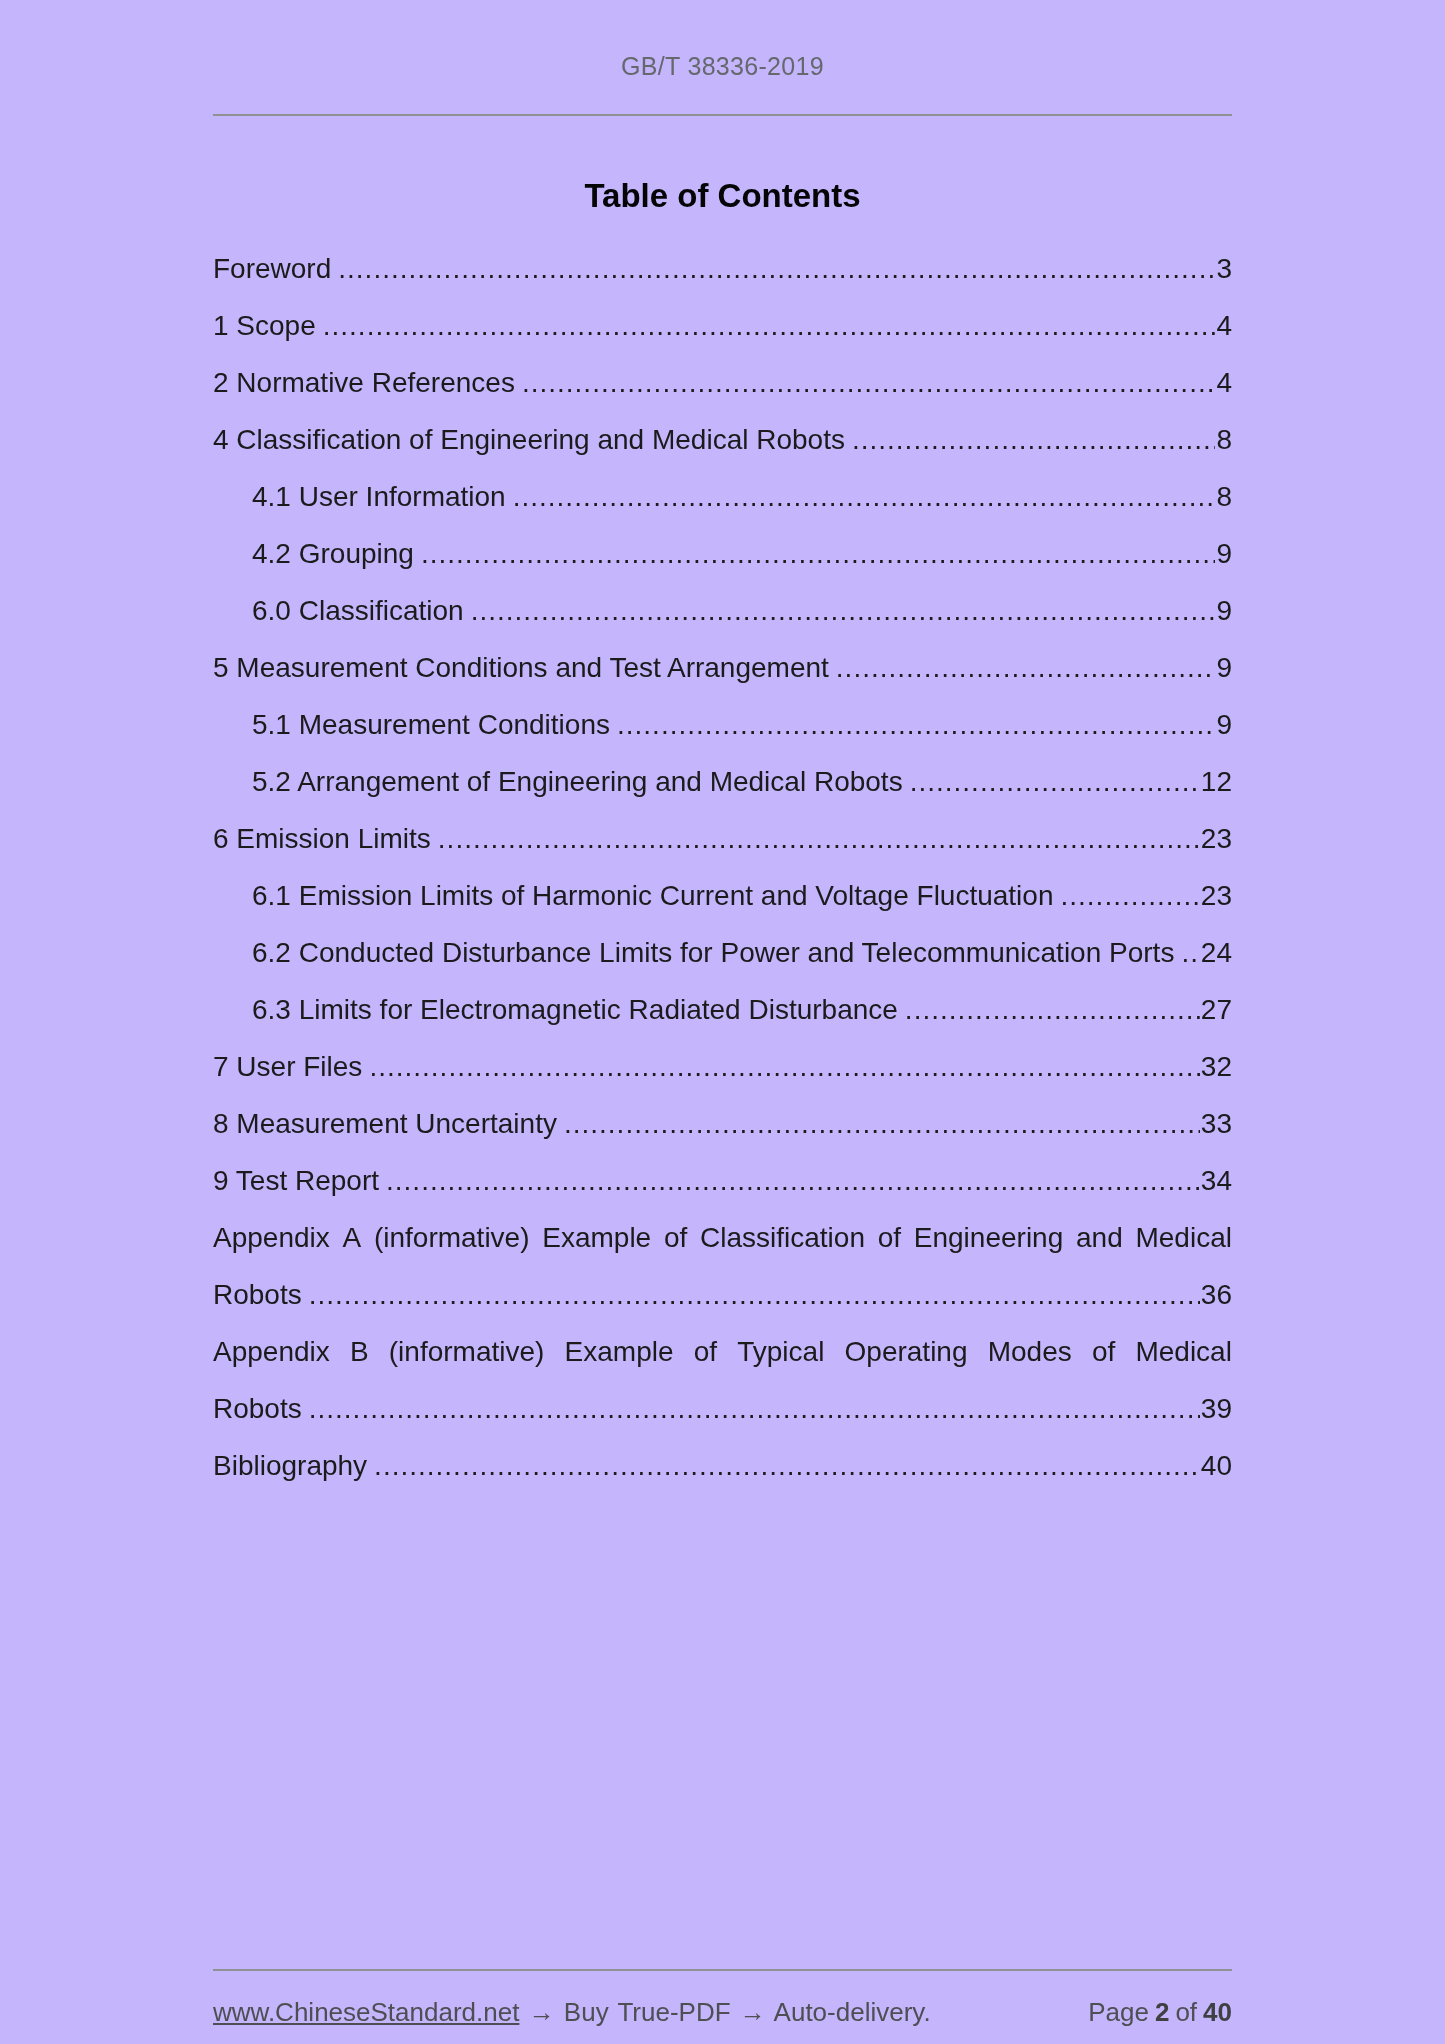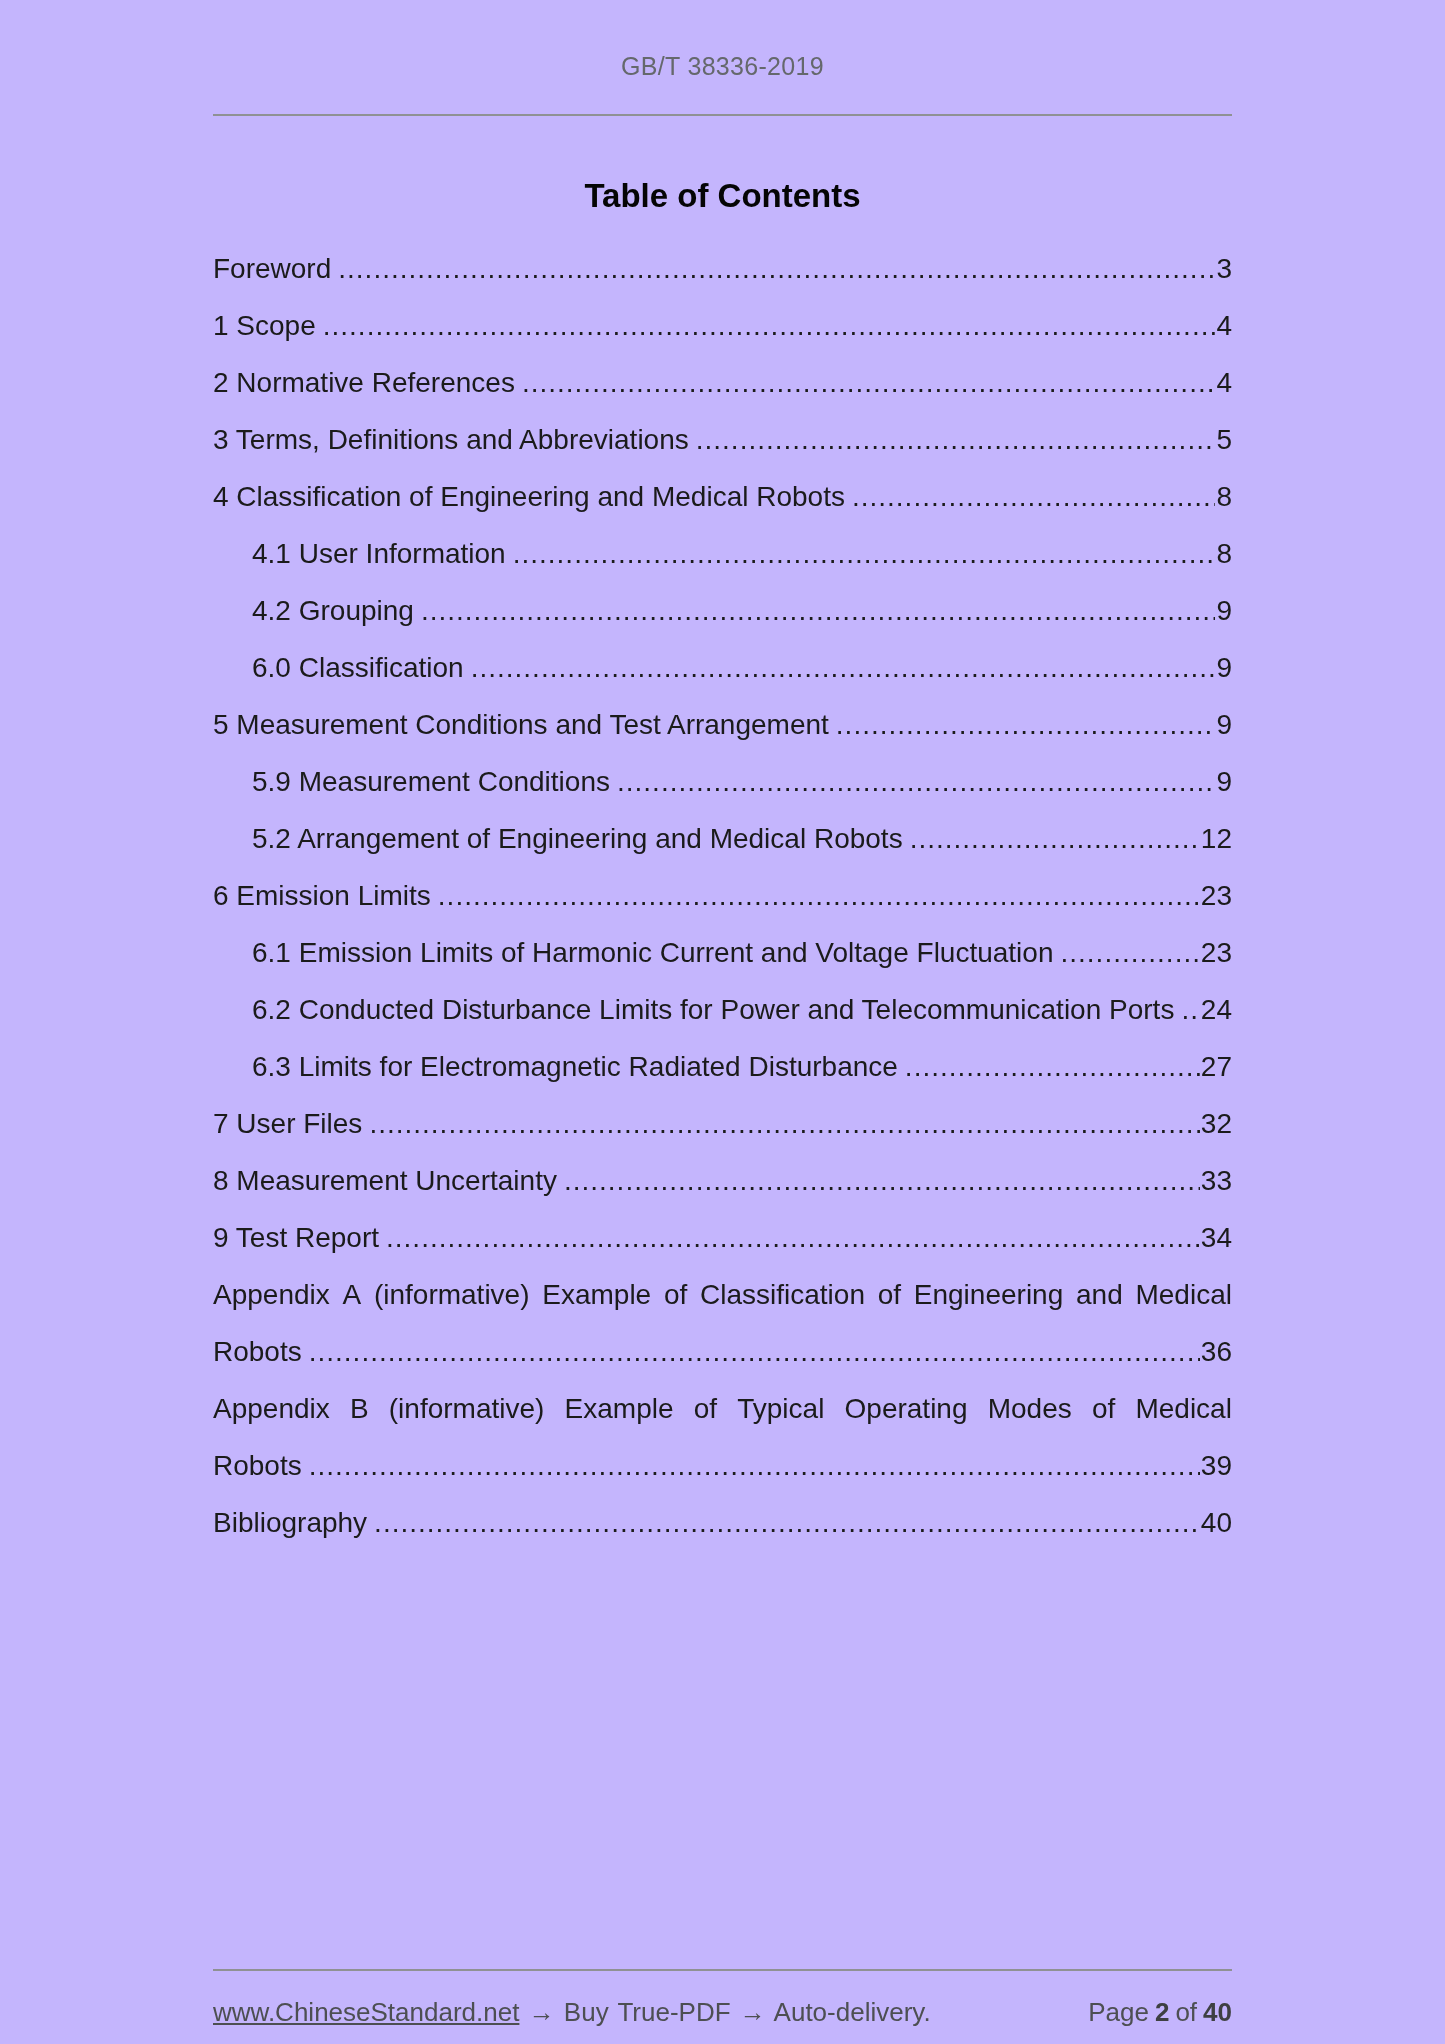--- a/index.html
+++ b/index.html
@@ -125,11 +125,6 @@
         <span class="toc-page">4</span>
       </div>
       <div class="toc-row">
-        <span class="toc-label">3 Terms, Definitions and Abbreviations</span>
-        <span class="toc-dots"></span>
-        <span class="toc-page">5</span>
-      </div>
-      <div class="toc-row">
         <span class="toc-label">4 Classification of Engineering and Medical Robots</span>
         <span class="toc-dots"></span>
         <span class="toc-page">8</span>

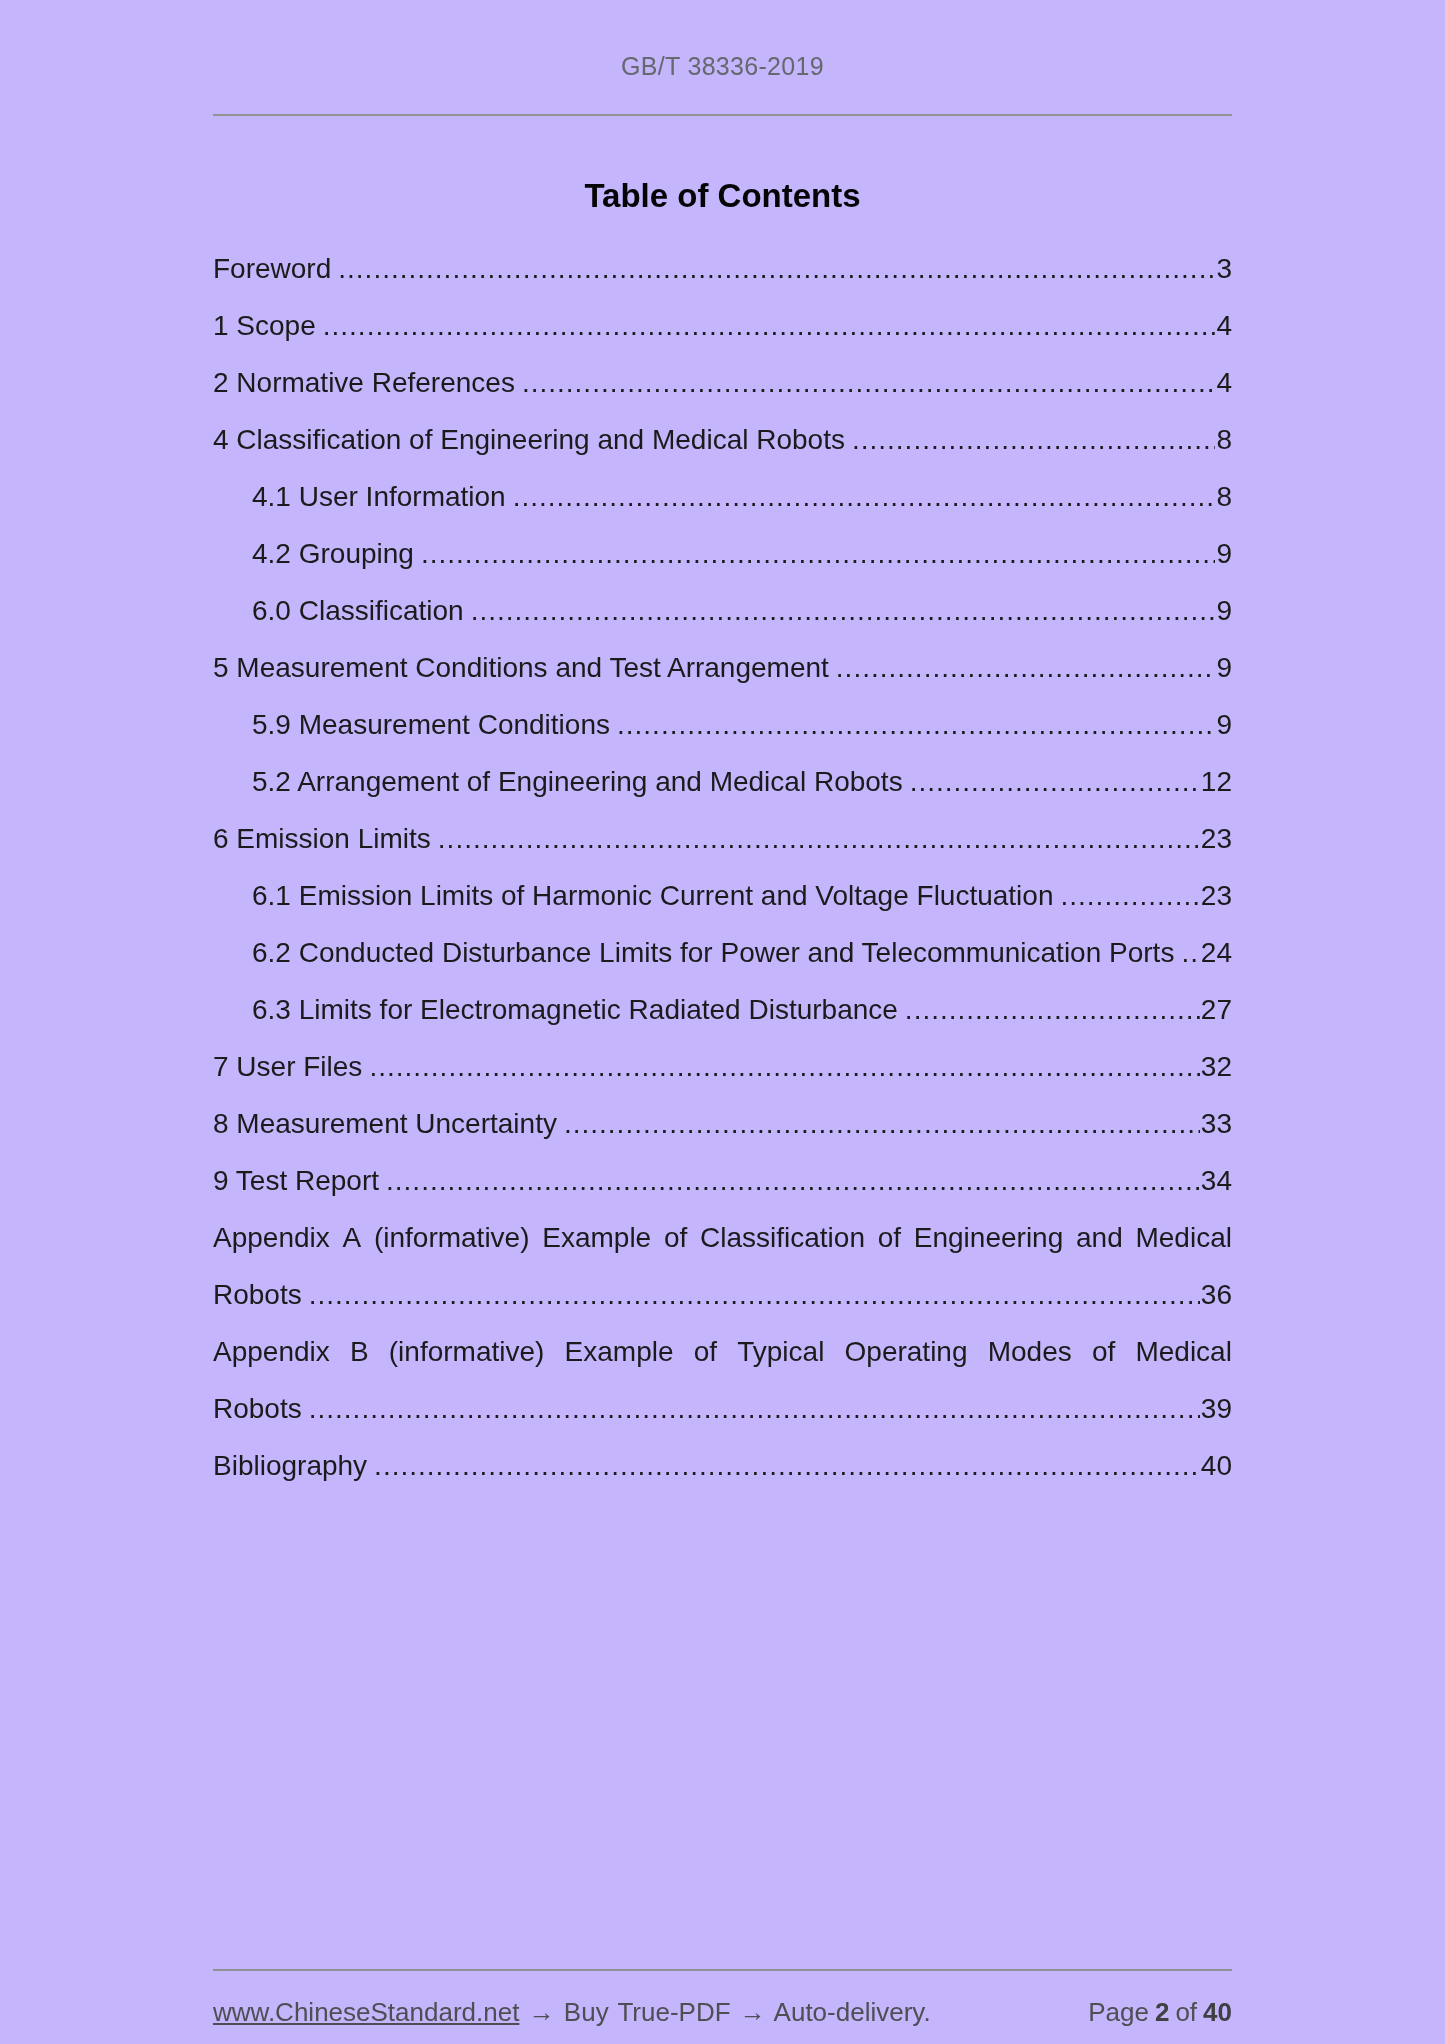--- a/index.html
+++ b/index.html
@@ -150,7 +150,7 @@
         <span class="toc-page">9</span>
       </div>
       <div class="toc-row indent">
-        <span class="toc-label">5.9 Measurement Conditions</span>
+        <span class="toc-label">5.1 Measurement Conditions</span>
         <span class="toc-dots"></span>
         <span class="toc-page">9</span>
       </div>

